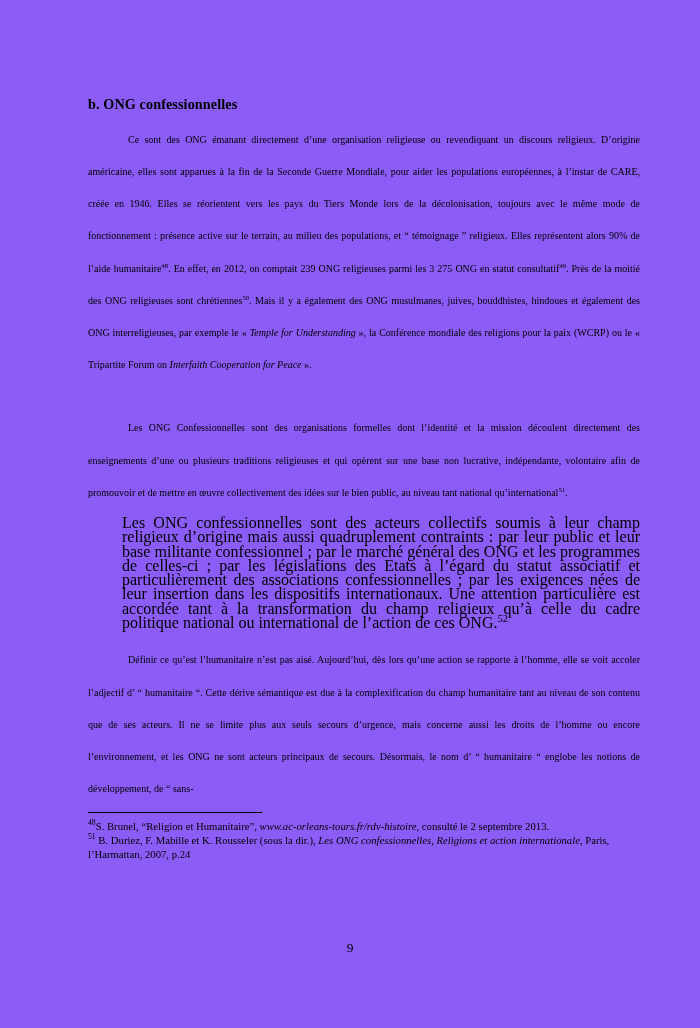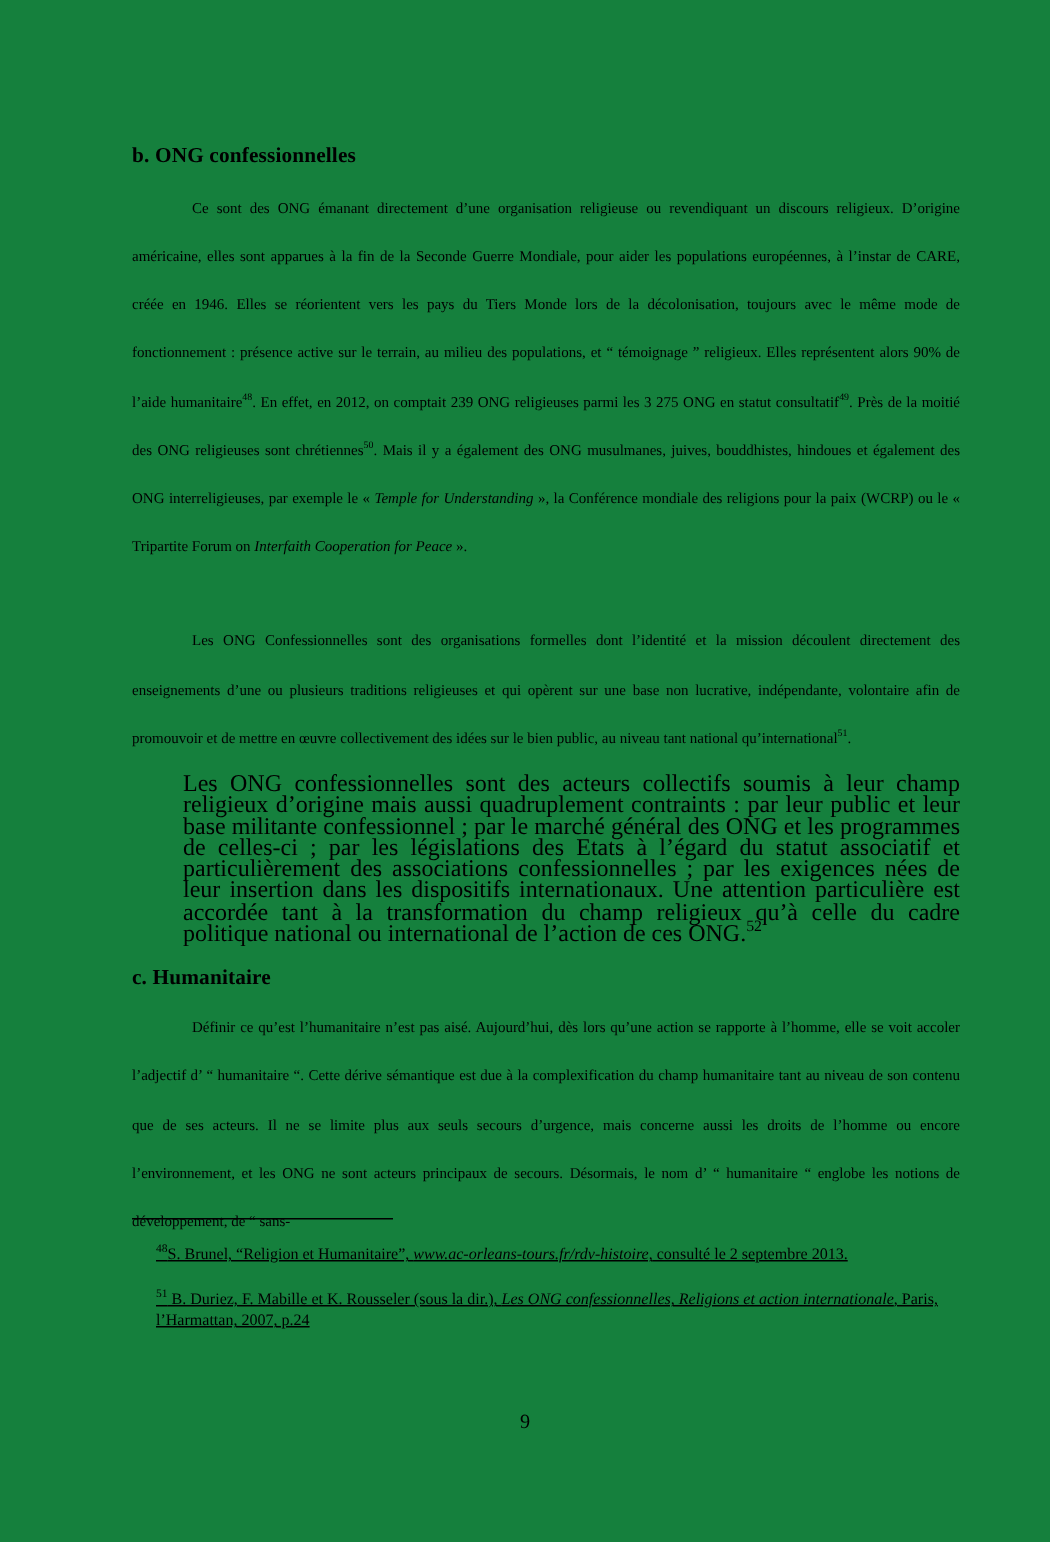--- a/index.html
+++ b/index.html
@@ -15,7 +15,7 @@
     position: relative;
     width: 700px;
     height: 1028px;
-    background: #15803d;
+    background: #8b5cf6;
     overflow: hidden;
     box-sizing: border-box;
   }

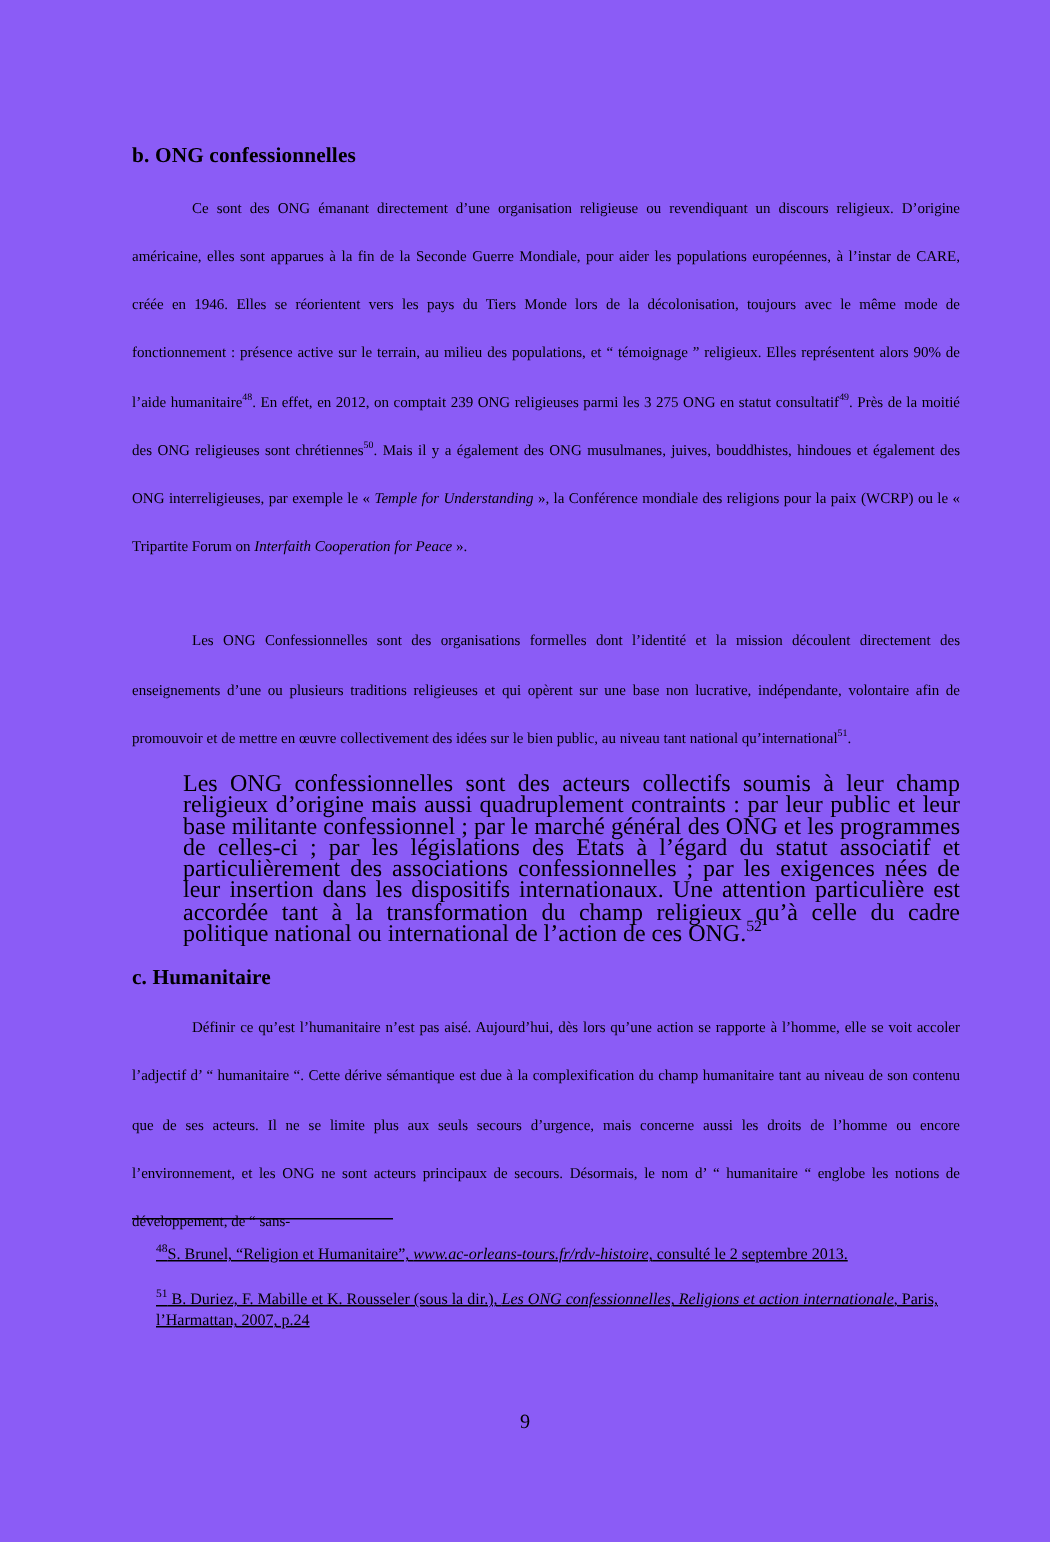--- a/index.html
+++ b/index.html
@@ -125,7 +125,6 @@
 
     <div class="quote"><span>Les ONG confessionnelles sont des acteurs collectifs soumis à leur champ religieux d’origine mais aussi quadruplement contraints : par leur public et leur base militante confessionnel ; par le marché général des ONG et les programmes de celles-ci ; par les législations des Etats à l’égard du statut associatif et particulièrement des associations confessionnelles ;  par les exigences nées de leur insertion dans les dispositifs internationaux. Une attention particulière est accordée tant à la transformation du champ religieux qu’à celle du cadre politique national ou international de l’action de ces ONG.</span><sup>52</sup></div>
 
-    <h2 class="section-heading second">c. Humanitaire</h2>
 
     <p class="body"><span>Définir ce qu’est l’humanitaire n’est pas aisé. Aujourd’hui, dès lors qu’une action se rapporte à l’homme, elle se voit accoler l’adjectif d’ “ humanitaire “. Cette dérive sémantique est due à la complexification du champ humanitaire tant au niveau de son contenu que de ses acteurs. Il ne se limite plus aux seuls secours d’urgence, mais concerne aussi les droits de l’homme ou encore l’environnement, et les ONG ne sont acteurs principaux de secours. Désormais, le nom d’ “ humanitaire “ englobe les notions de développement, de “ sans-</span></p>
 

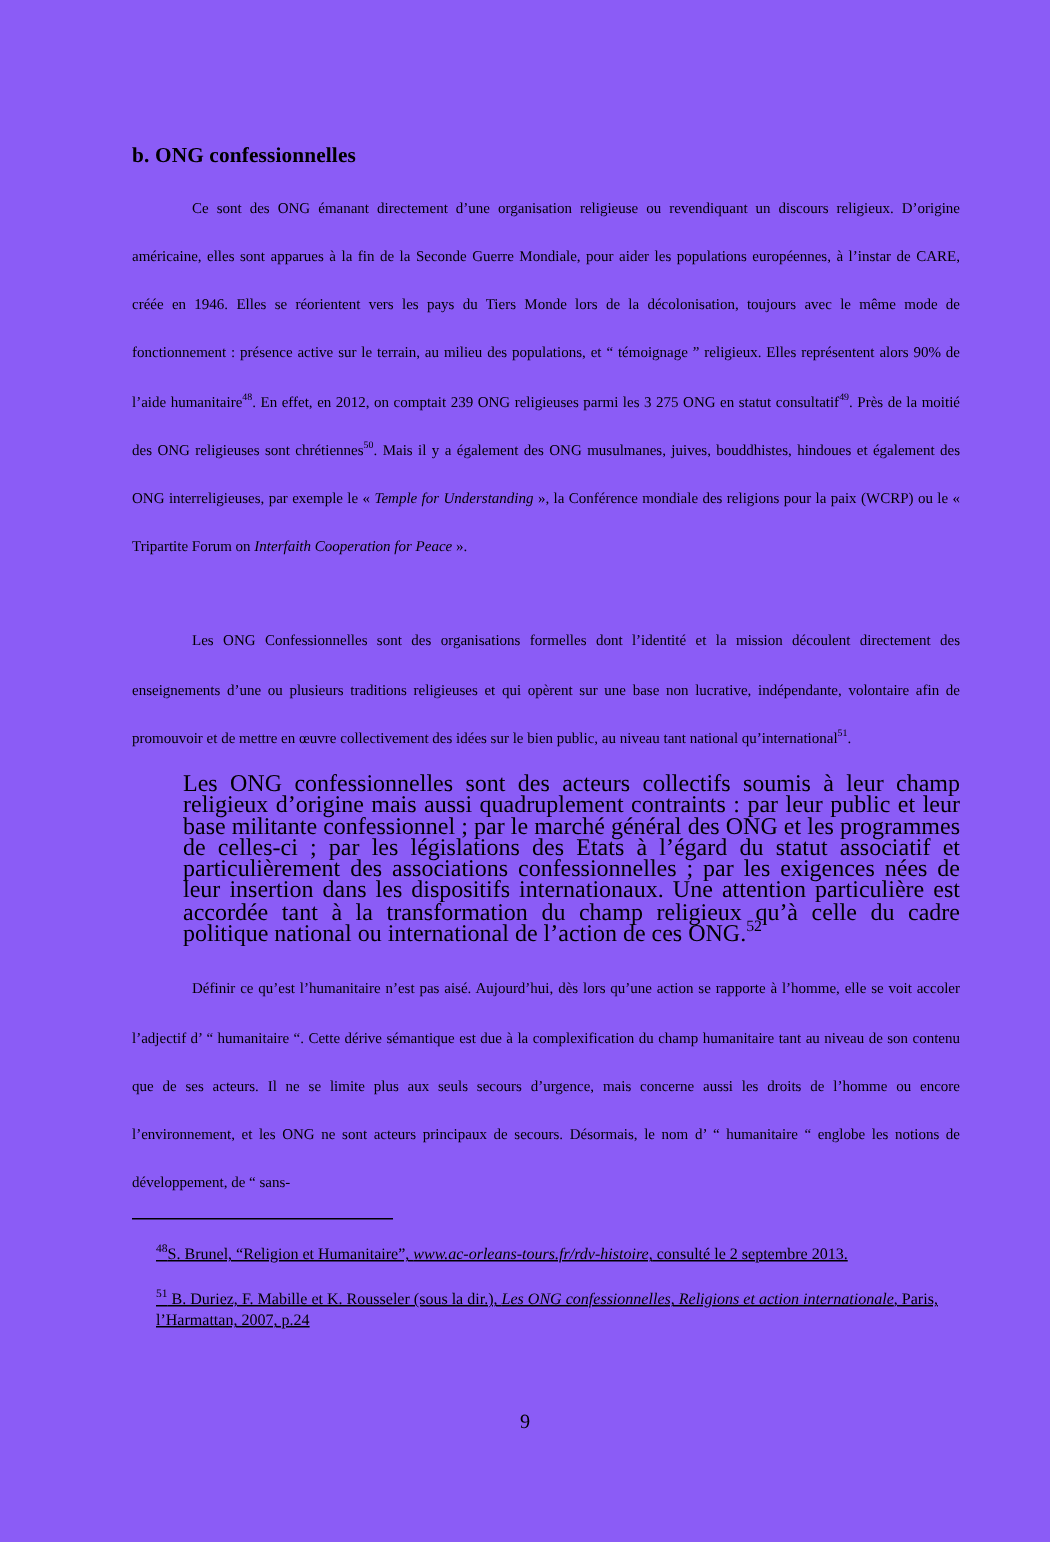--- a/index.html
+++ b/index.html
@@ -89,9 +89,8 @@
     font-size: 10.7px;
     line-height: 14.0px;
     text-align: left;
-    margin: 16px;
+    margin: 0;
     text-indent: 0;
-    text-decoration: underline;
   }
   .fn .i { font-style: italic; }
   .fn sup {

